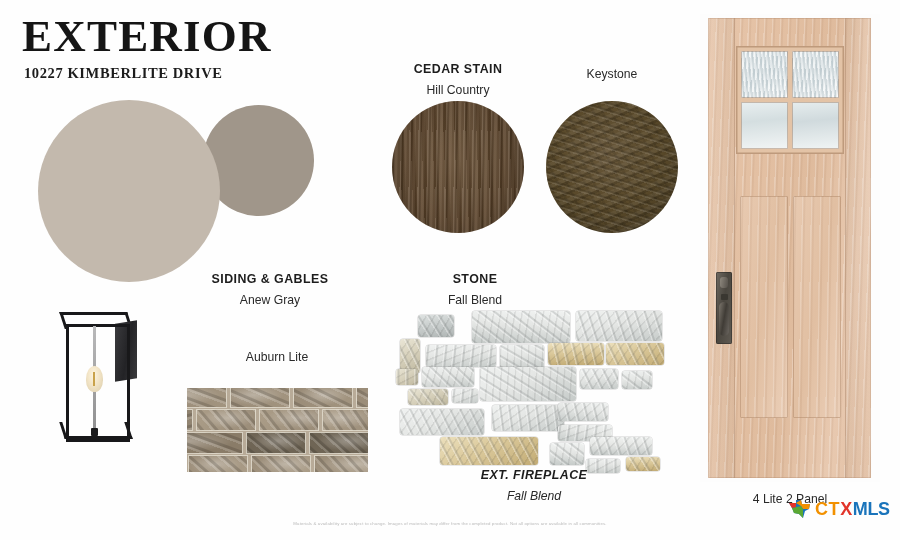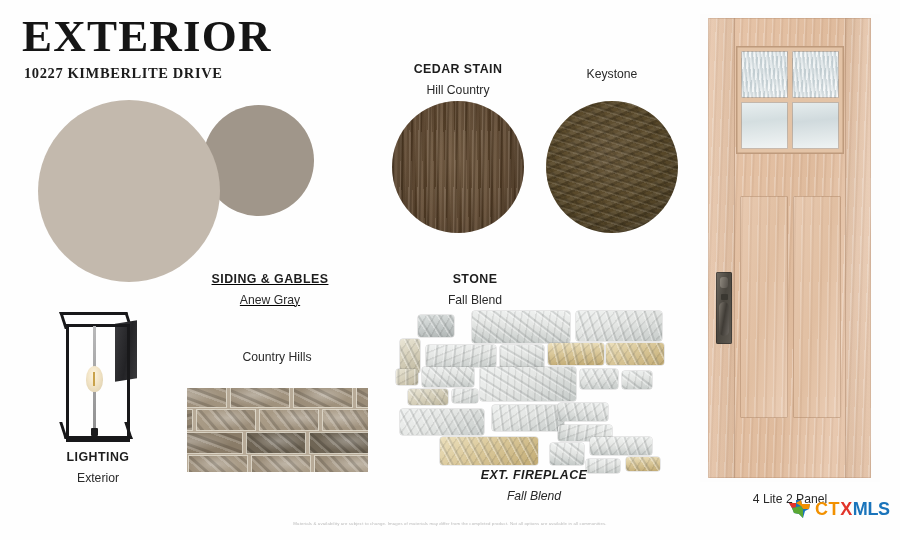--- a/index.html
+++ b/index.html
@@ -265,7 +265,7 @@
   <div class="swatch" id="soffit-swatch"></div>
   <div class="swatch" id="siding-swatch"></div>
 
-  <div class="cap" style="left:163px;top:272px;width:214px;text-decoration:underline;">
+  <div class="cap" style="left:163px;top:272px;width:214px;">
     <div class="cname">SIDING &amp; GABLES</div>
     <div class="cval">Anew Gray</div>
   </div>

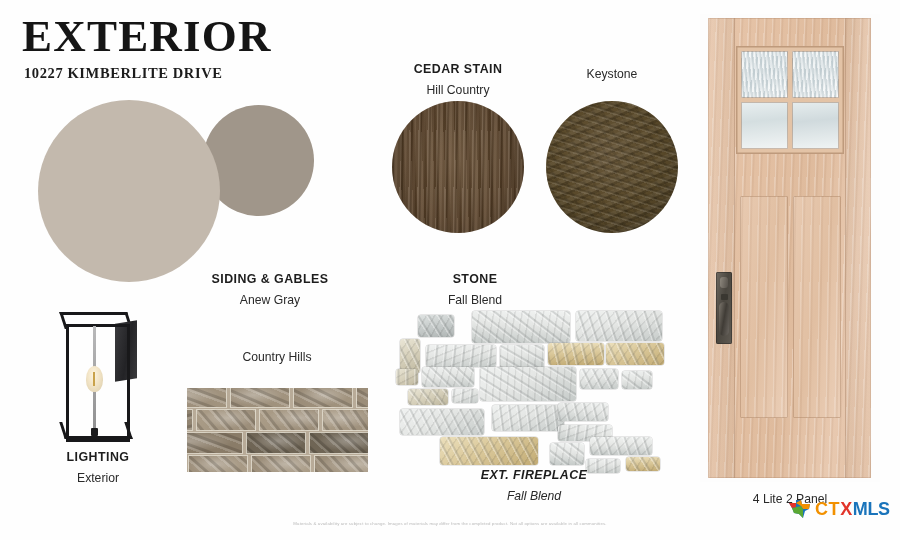--- a/index.html
+++ b/index.html
@@ -302,7 +302,7 @@
   </div>
 
   <div class="cap" style="left:177px;top:345px;width:200px;">
-    <div class="cval">Country Hills</div>
+    <div class="cval">Auburn Lite</div>
   </div>
   <div id="brick-swatch">
       <div class="brick-row" style="top: -2px;">

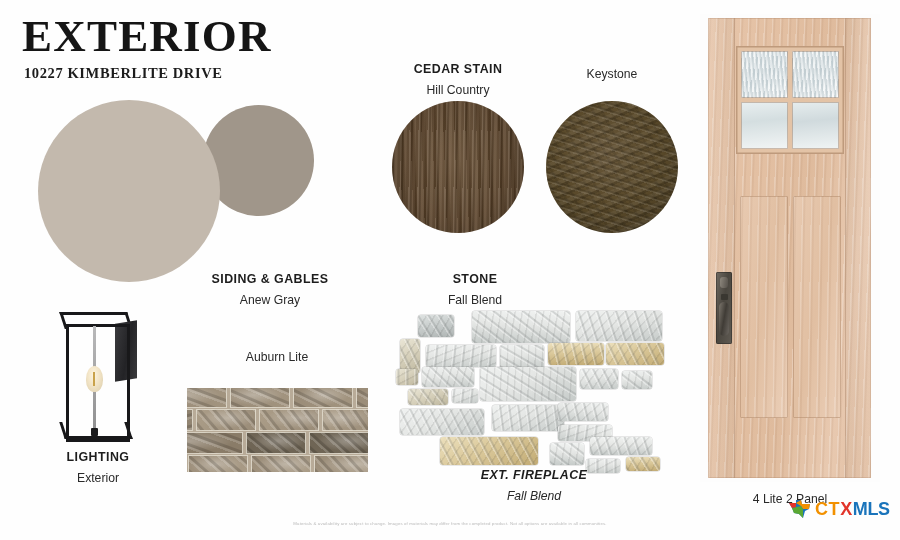--- a/index.html
+++ b/index.html
@@ -295,10 +295,6 @@
     <div class="lf-bulb"></div>
     <div class="lf-filament"></div>
     <div class="lf-base"></div>
-  </div>
-  <div class="cap" style="left:28px;top:450px;width:140px;">
-    <div class="cname">LIGHTING</div>
-    <div class="cval">Exterior</div>
   </div>
 
   <div class="cap" style="left:177px;top:345px;width:200px;">

